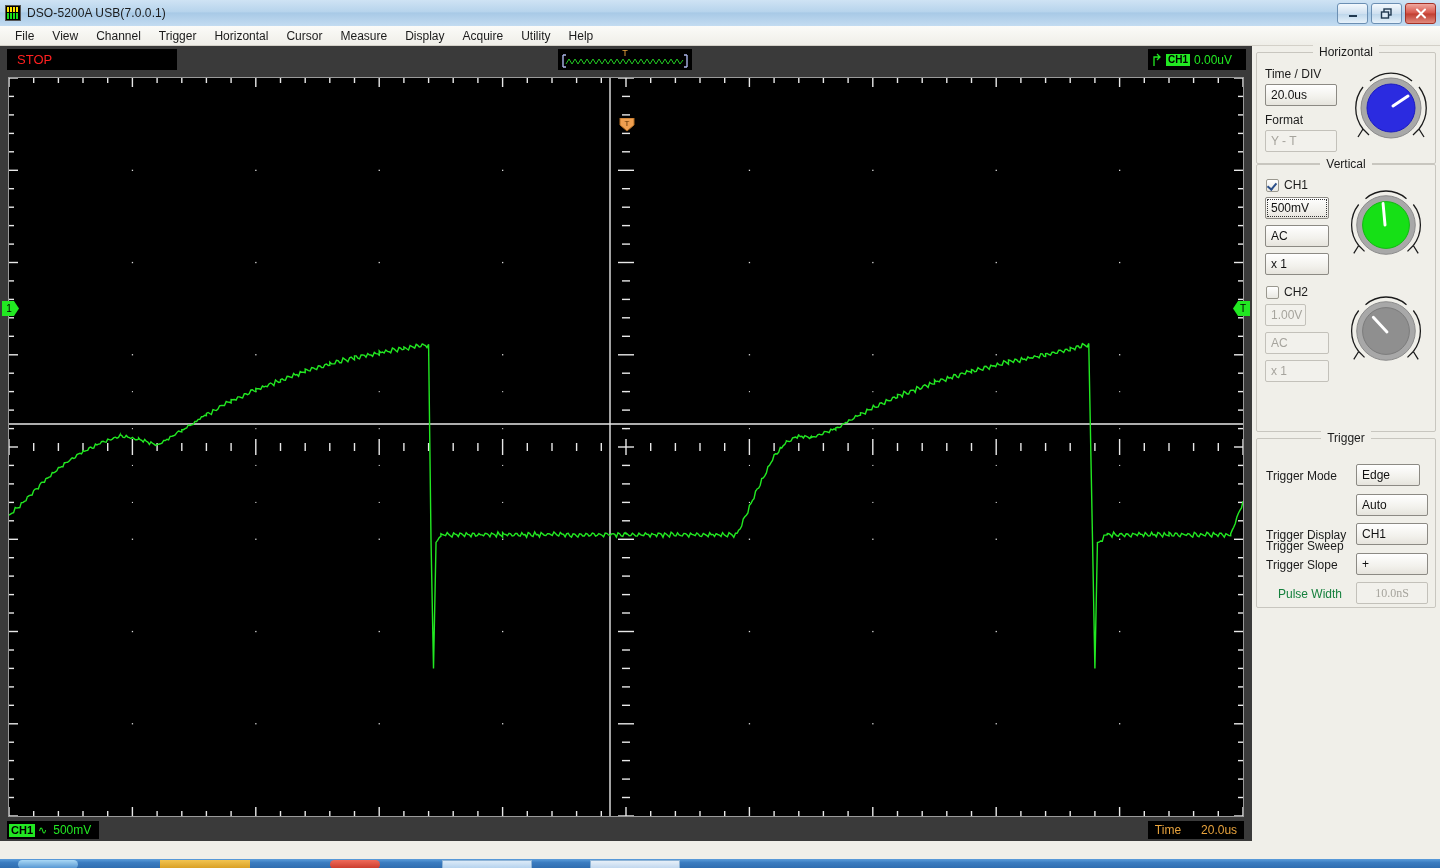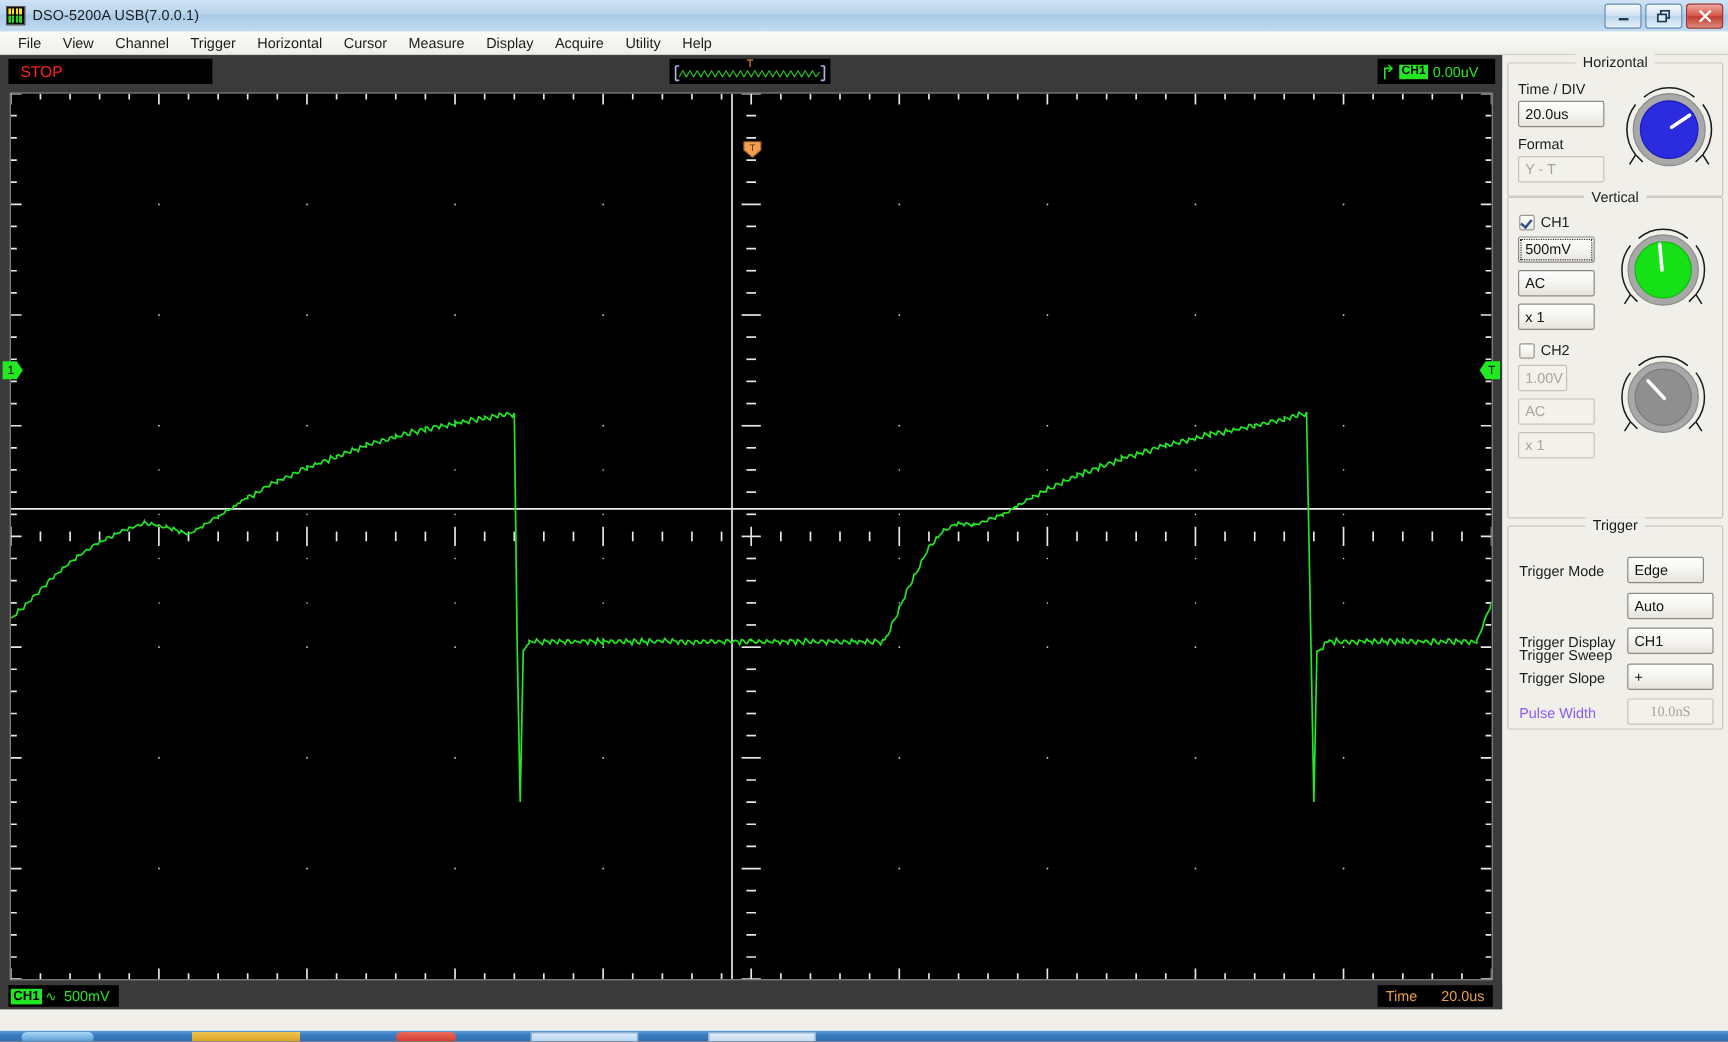--- a/index.html
+++ b/index.html
@@ -133,7 +133,7 @@
   .g-trig{top:392px;height:170px;}
 
   .fld-label{font-size:12px;color:#1b1b1b;}
-  .fld-label.dim{color:#8b5cf6;}
+  .fld-label.dim{color:#15803d;margin-left:12px;}
 
   .combo{
     position:absolute;height:22px;box-sizing:border-box;

